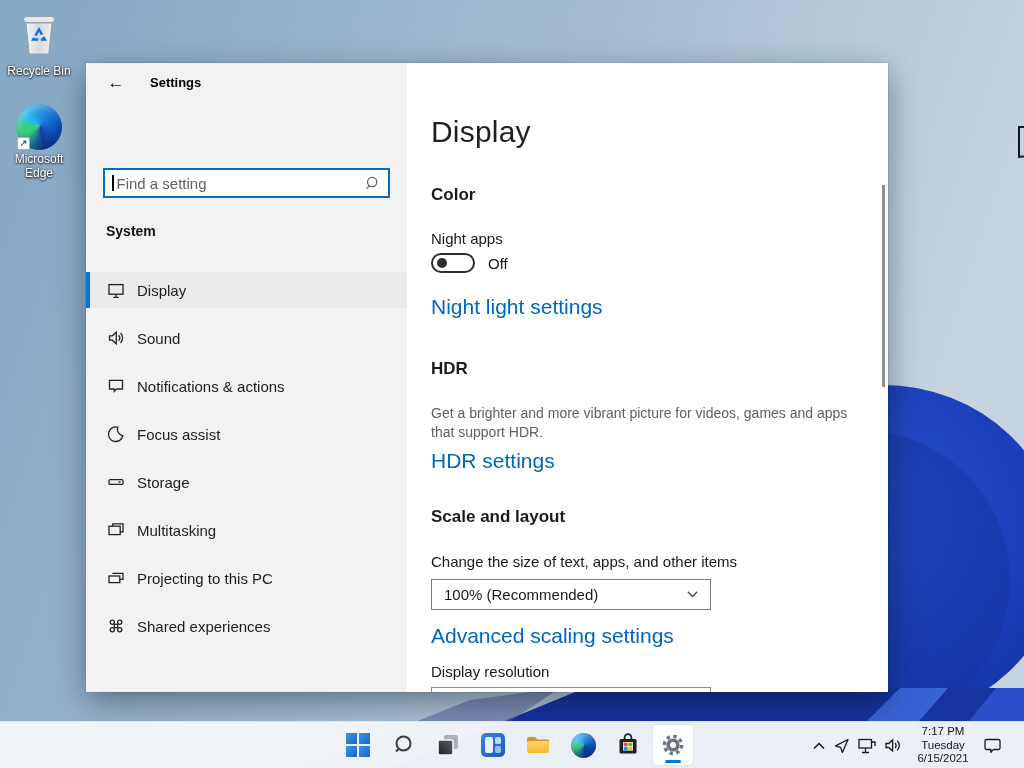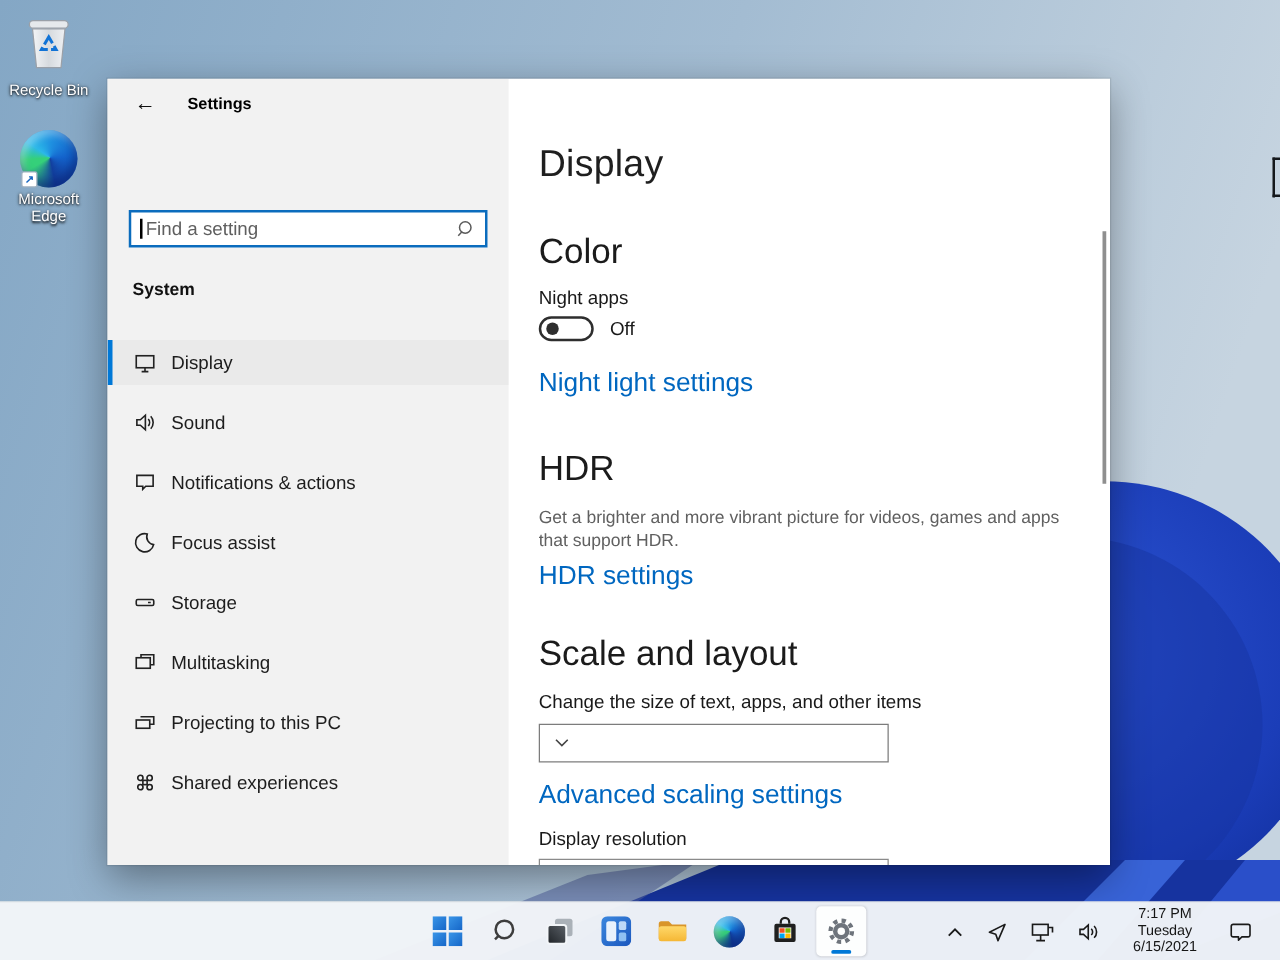--- a/index.html
+++ b/index.html
@@ -66,7 +66,7 @@
   .content { position:absolute; left:321px; top:0; width:481px; height:100%; background:#fff; }
   .content .abs { position:absolute; left:24px; }
   .page-title { top:52px; font-size:30px; font-weight:300; color:#1f1f1f; letter-spacing:.2px; }
-  .sec-h { font-size:28px; font-weight:400; color:#1b1b1b; }
+  .sec-h { font-size:17px; font-weight:700; color:#1b1b1b; }
   .lbl { font-size:15px; color:#191919; }
   .para { font-size:14px; color:#606060; line-height:19px; width:432px; }
   .link { font-size:21px; color:#0067c0; cursor:pointer; }

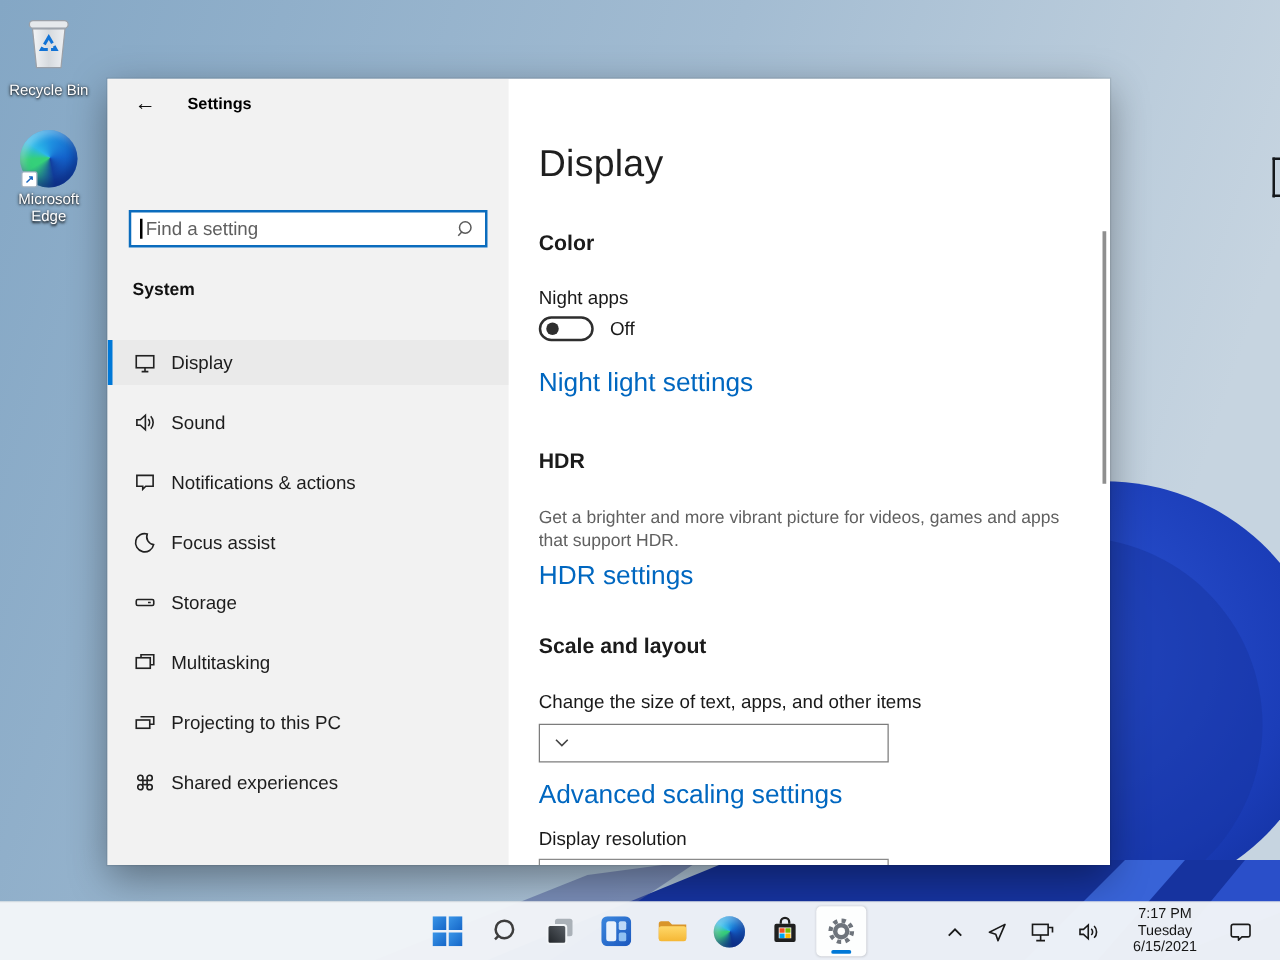--- a/index.html
+++ b/index.html
@@ -306,6 +306,7 @@
       <span class="abs lbl" style="top:490px">Change the size of text, apps, and other items</span>
 
       <div class="abs dropdown">
+        <span class="ddtext">100% (Recommended)</span>
         <svg width="11" height="7" viewBox="0 0 11 7" fill="none" stroke="#444" stroke-width="1.3">
           <path d="M0.8 0.8 L5.5 5.5 L10.2 0.8"></path>
         </svg>

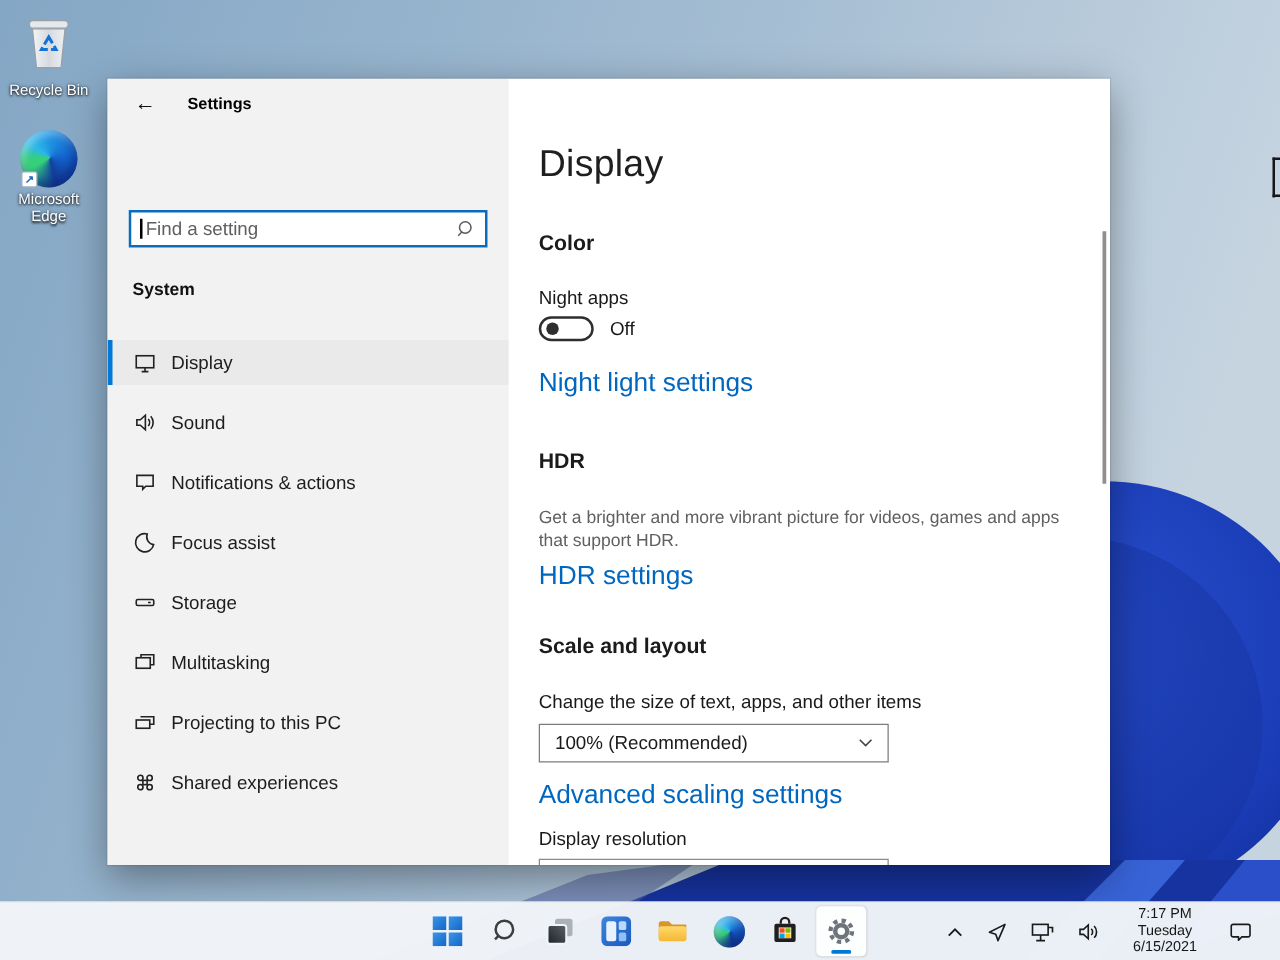--- a/index.html
+++ b/index.html
@@ -101,7 +101,7 @@
   .tbb.active { background:#fdfefe; box-shadow:0 0 2px rgba(0,0,0,.15); }
   .tbb.active::after { content:""; position:absolute; left:12px; bottom:2px; width:16px; height:3px; border-radius:2px; background:#0078d7; }
 
-  .tray { position:absolute; right:22px; top:0; height:47px; display:flex; align-items:center; gap:18px; }
+  .tray { position:absolute; right:22px; top:0; height:47px; display:flex; align-items:center; gap:7px; }
   .tray-ic { display:flex; align-items:center; justify-content:center; }
   .clock { width:66px; text-align:center; font-size:11.5px; line-height:13.5px; color:#161616; }
 

